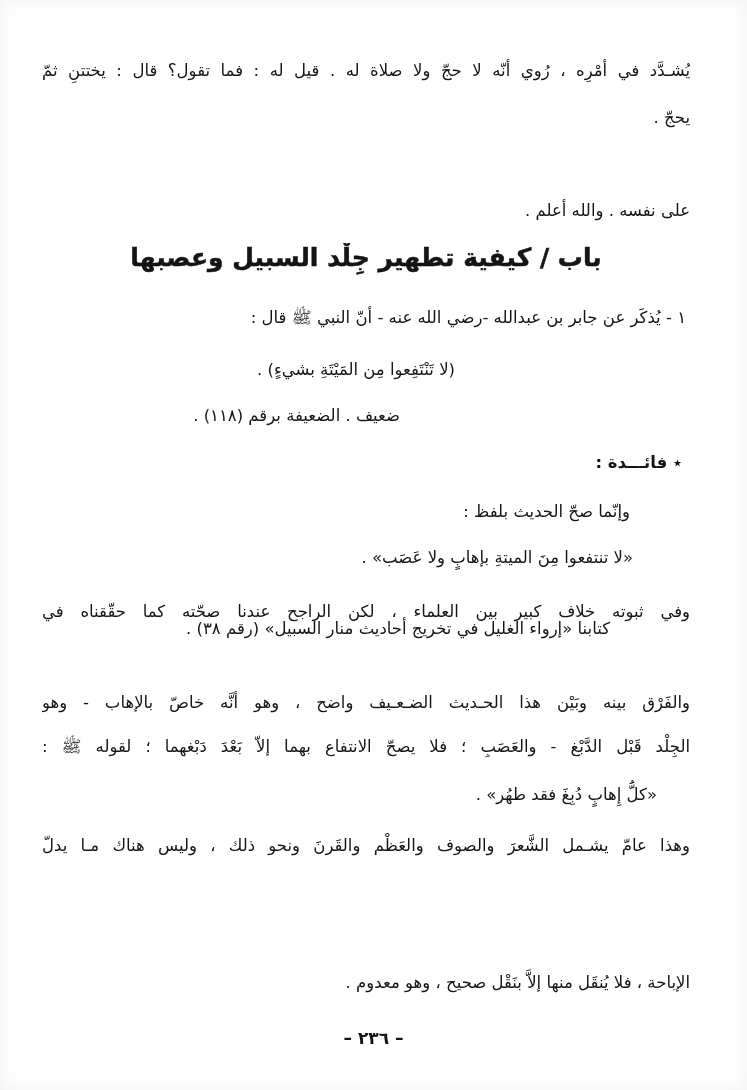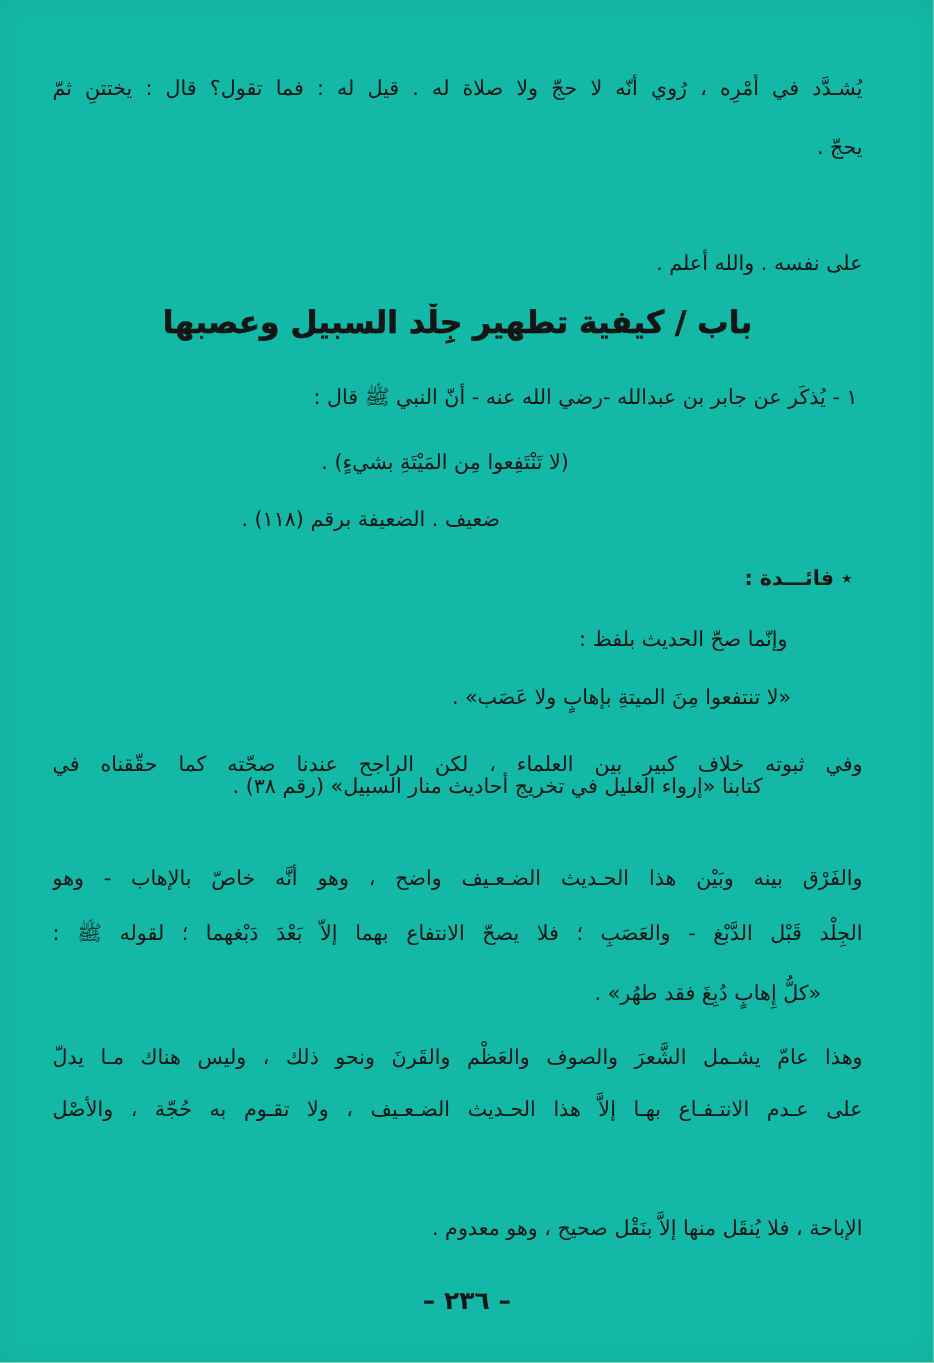--- a/index.html
+++ b/index.html
@@ -12,7 +12,7 @@
     width: 747px;
     height: 1090px;
     margin: 0 auto;
-    background: #14b8a6;
+    background: #ffffff;
     overflow: hidden;
     box-shadow: inset 0 0 22px rgba(0,0,0,0.05);
     font-family: "DejaVu Sans", sans-serif;

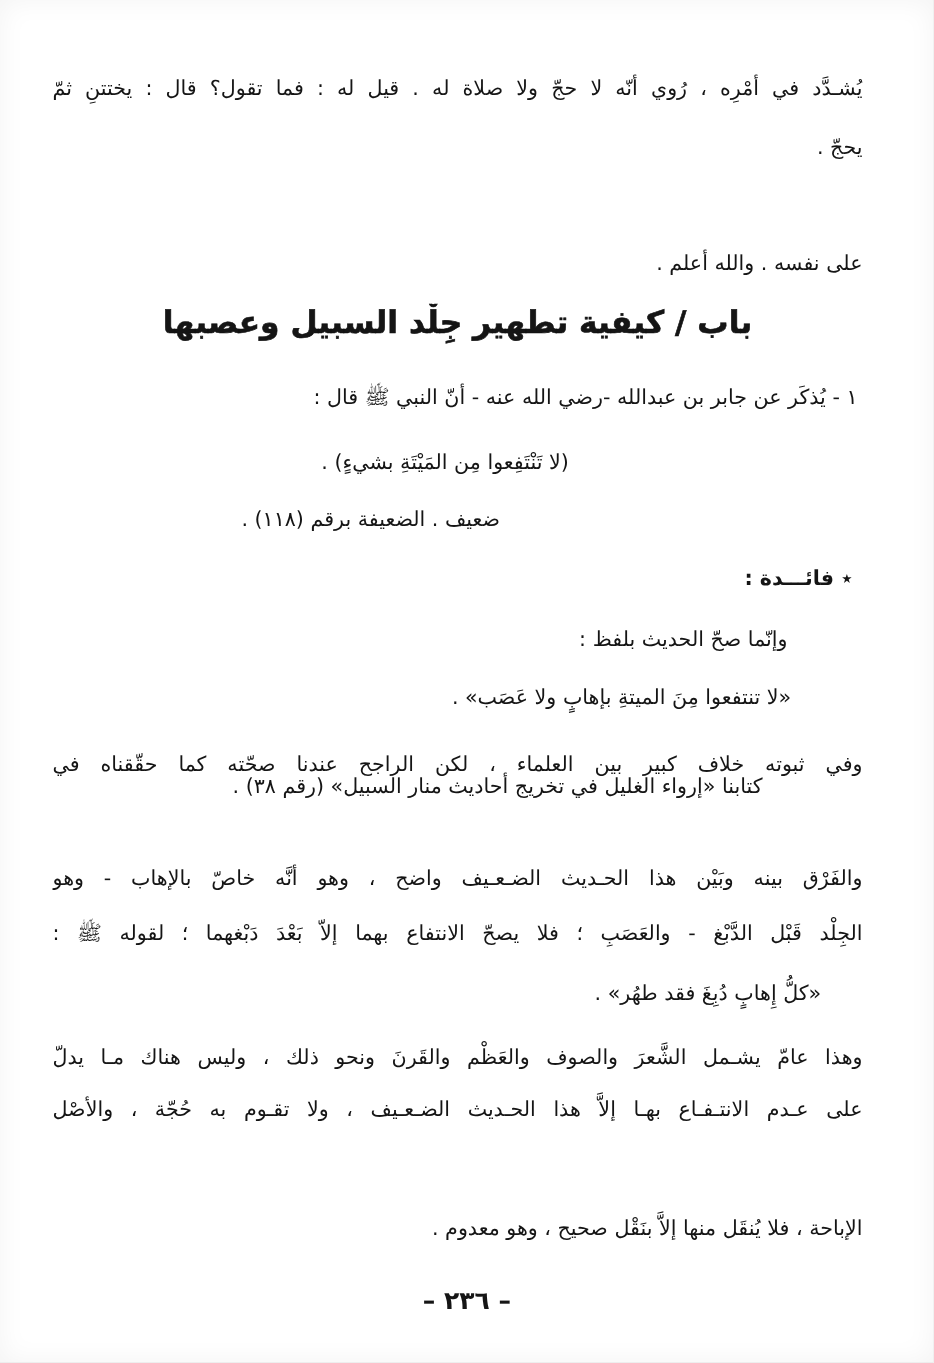--- a/index.html
+++ b/index.html
@@ -86,7 +86,6 @@
   <div class="line" style="top:780px; padding-right:33px">«كلُّ إِهابٍ دُبِغَ فقد طهُر» .</div>
 
   <div class="line just" style="top:831px">وهذا عامّ يشـمل الشَّعرَ والصوف والعَظْم والقَرنَ ونحو ذلك ، وليس هناك مـا يدلّ</div>
-  <div class="line just" style="top:873px">على عـدم الانتـفـاع بهـا إلاَّ هذا الحـديث الضـعـيف ، ولا تقـوم به حُجّة ، والأصْل</div>
   <div class="line" style="top:968px">الإباحة ، فلا يُنقَل منها إلاَّ بنَقْل صحيح ، وهو معدوم .</div>
 
   <div class="pagenum" style="top:1028px">– ٢٣٦ –</div>

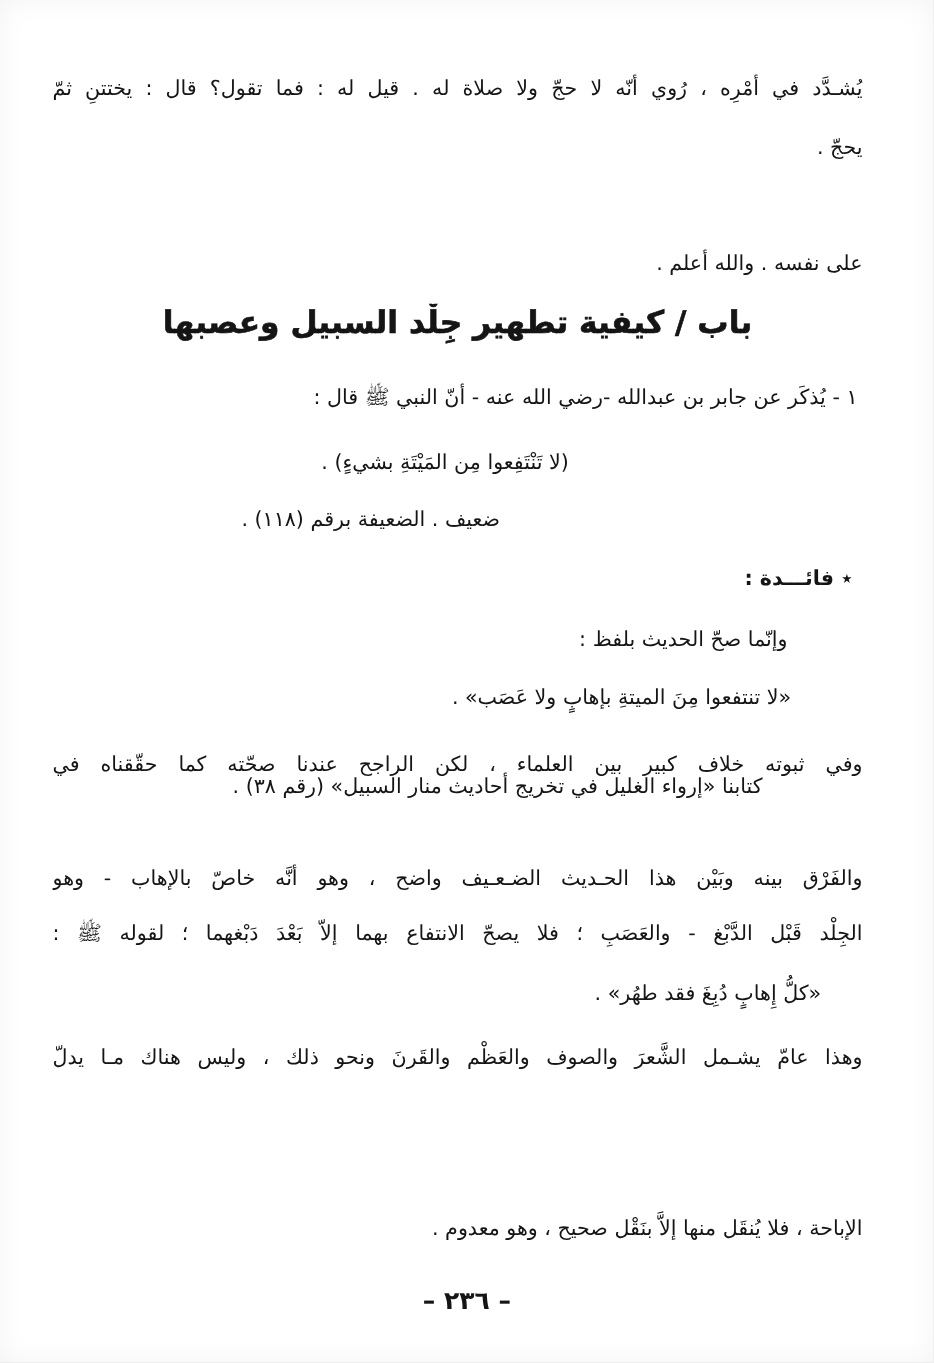--- a/index.html
+++ b/index.html
@@ -52,7 +52,7 @@
     left: 0;
     right: 0;
     text-align: center;
-    font-size: 20px;
+    font-size: 17px;
     font-weight: bold;
     letter-spacing: 1px;
   }

